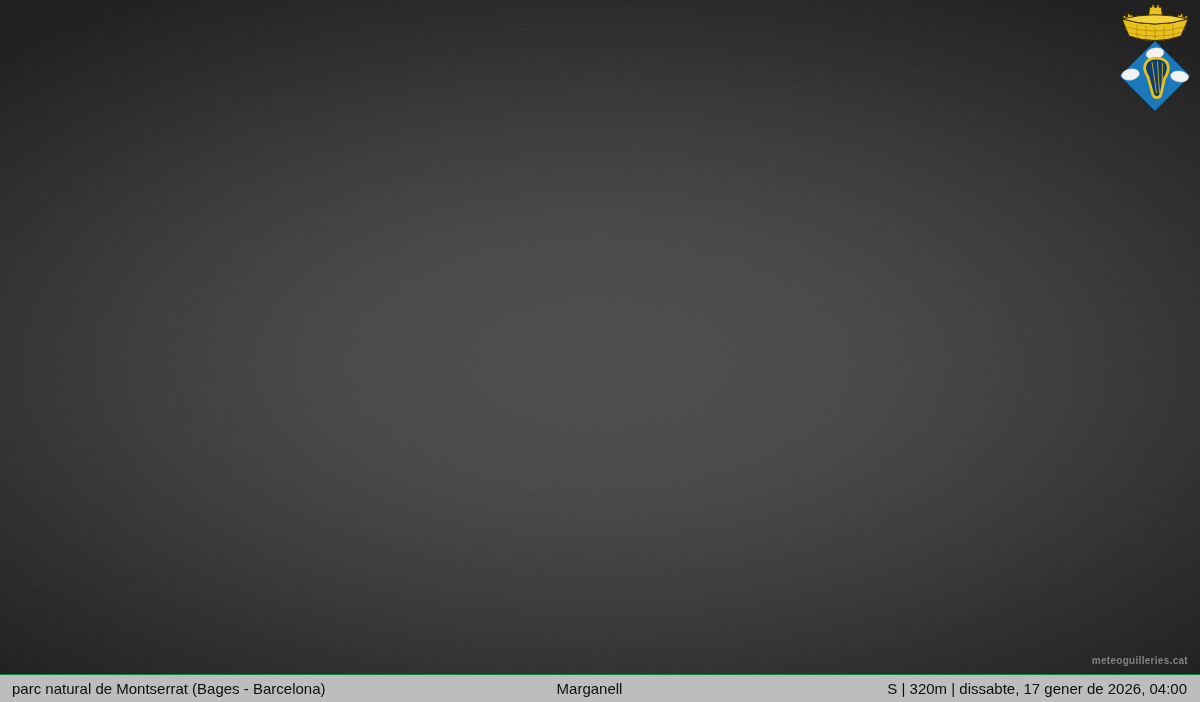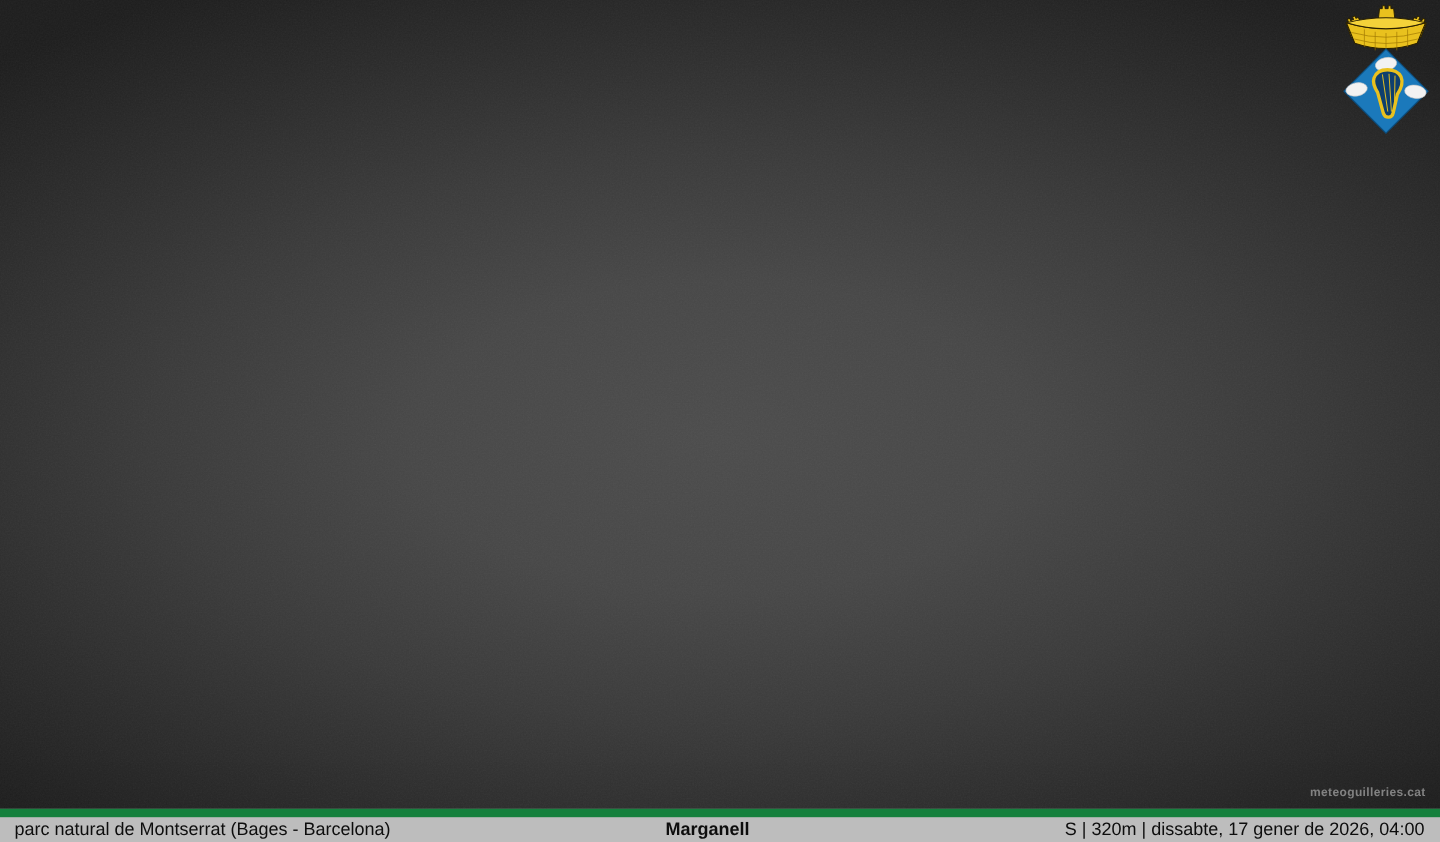--- a/index.html
+++ b/index.html
@@ -54,7 +54,7 @@
     width: 1200px;
     height: 28px;
     background: #bdbdbd;
-    border-top: 7px solid #15803d;
+    border-top: 1px solid #15803d;
     box-sizing: border-box;
     display: flex;
     align-items: center;

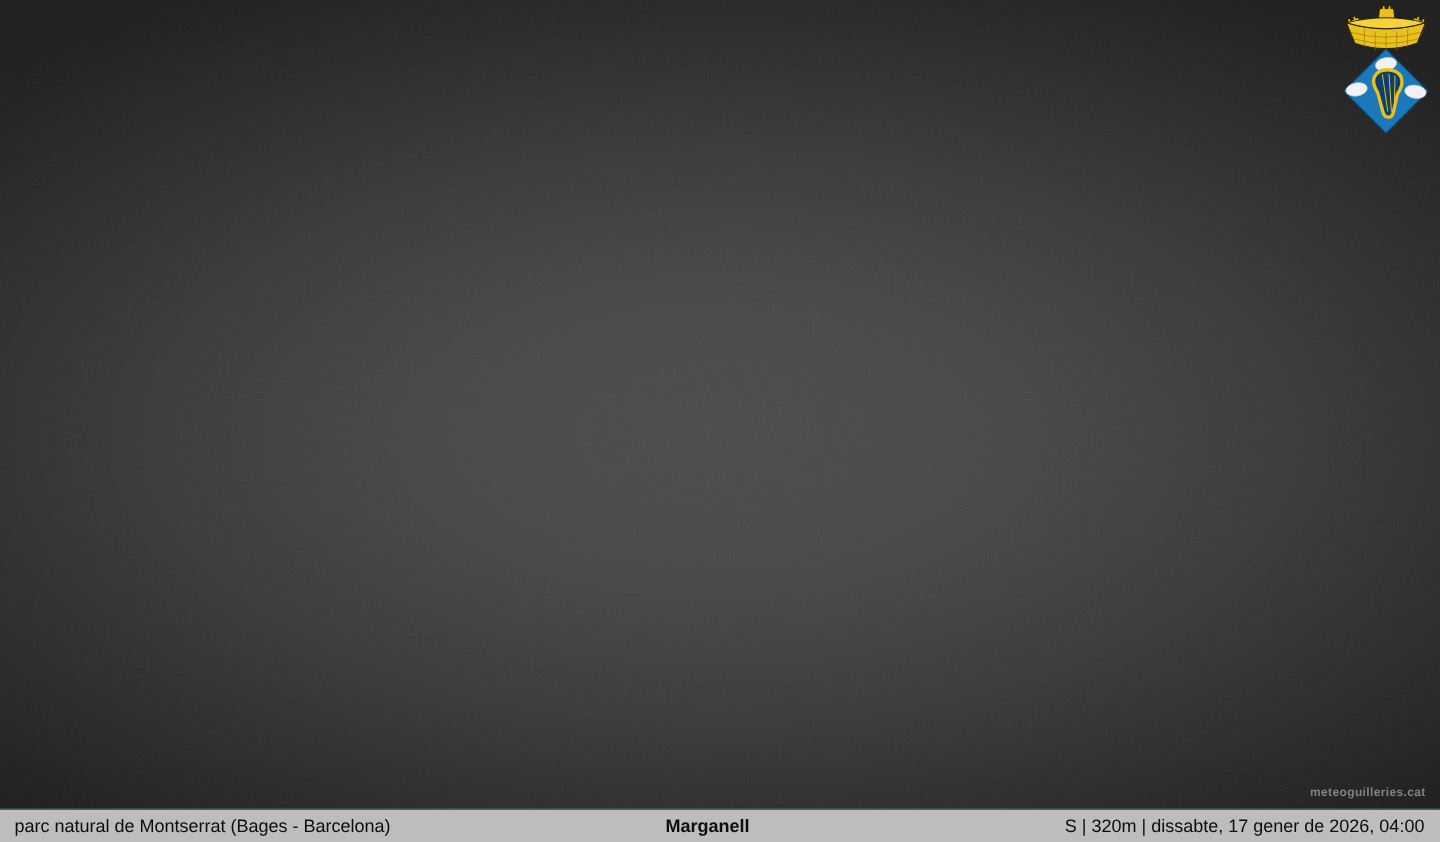--- a/index.html
+++ b/index.html
@@ -62,7 +62,7 @@
     font-size: 15px;
   }
   .footer .left   { flex: 1; text-align: left;  padding-left: 12px;  white-space: nowrap; }
-  .footer .center { flex: 0 0 auto; text-align: center; font-weight: 700; white-space: nowrap; }
+  .footer .center { flex: 0 0 auto; text-align: center; font-weight: 400; white-space: nowrap; }
   .footer .right  { flex: 1; text-align: right; padding-right: 13px; white-space: nowrap; margin-left: 20px; }
 </style>
 </head>

